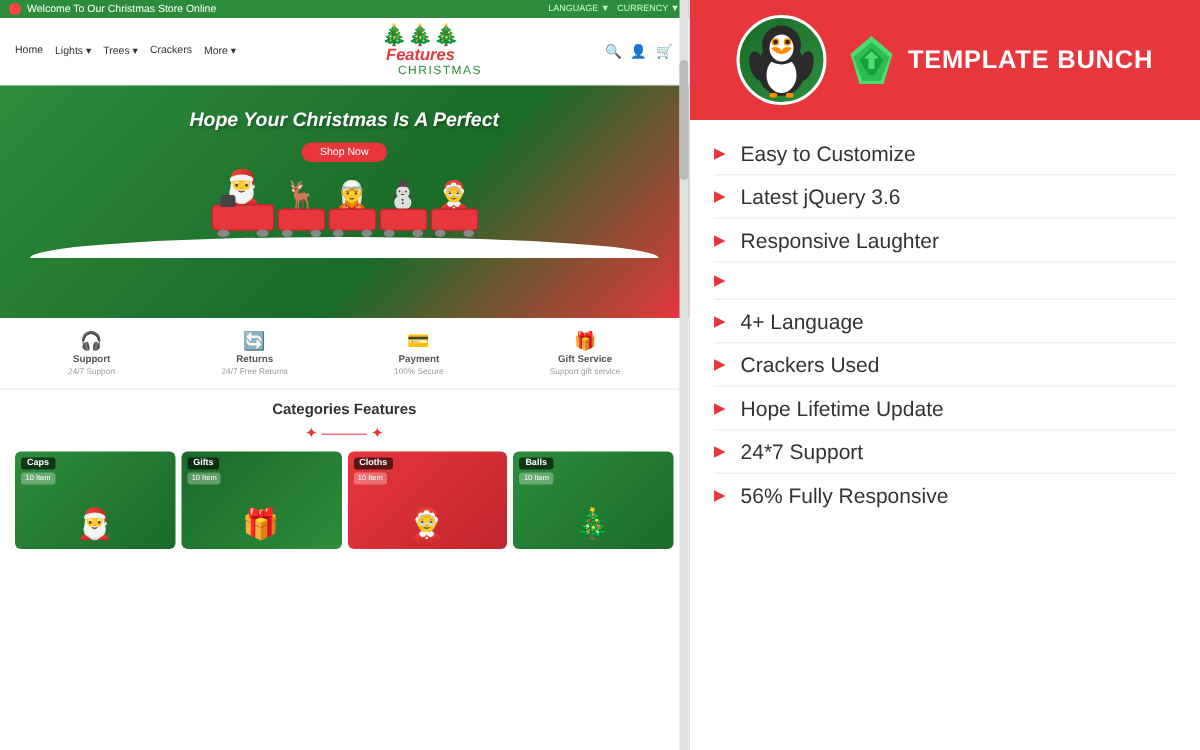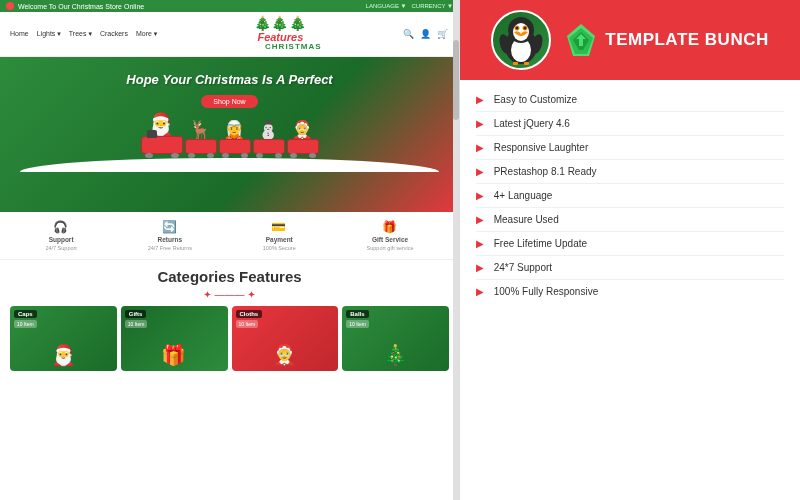--- a/index.html
+++ b/index.html
@@ -90,7 +90,7 @@
     .logo-sub {
       font-size: 8px;
       color: #2d8c3c;
-      font-weight: bold;
+      font-weight: normal;
       text-transform: uppercase;
       letter-spacing: 1px;
       margin-left: 26px;

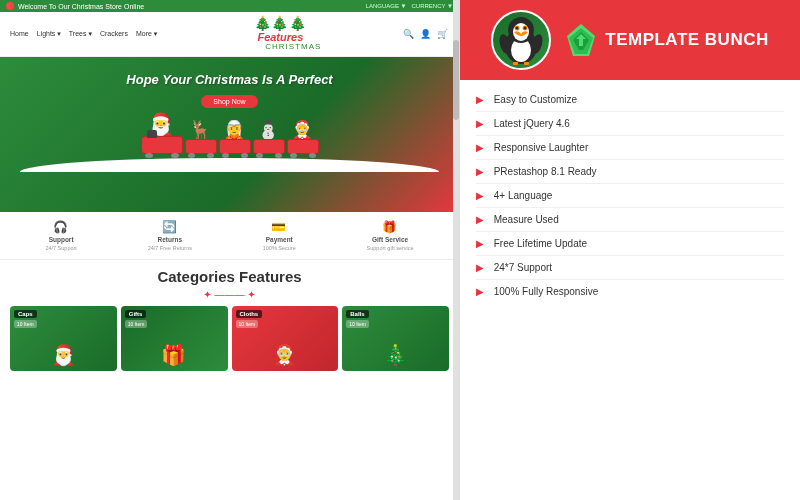--- a/index.html
+++ b/index.html
@@ -302,7 +302,7 @@
       flex-shrink: 0;
     }
     .feature-text {
-      font-size: 10px;
+      font-size: 14px;
       color: #333;
       font-weight: 500;
     }

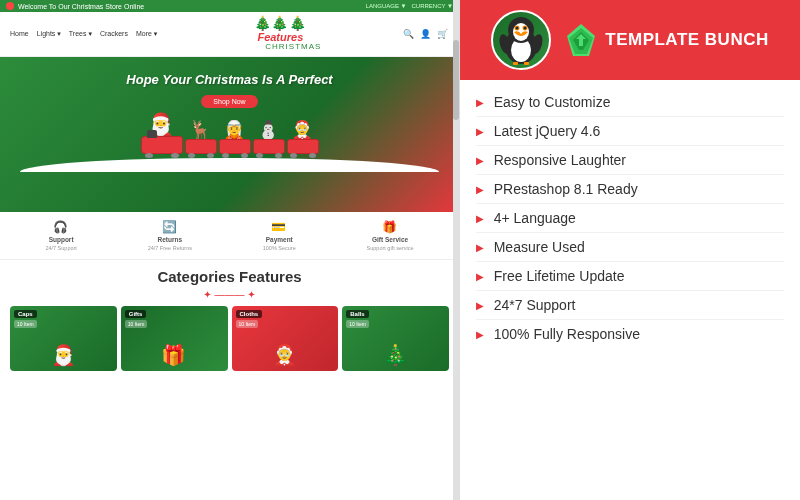--- a/index.html
+++ b/index.html
@@ -512,7 +512,7 @@
 
     <div class="feature-row">
       <span class="arrow-icon">▶</span>
-      <span class="feature-text">Latest jQuery 4.6</span>
+      <span class="feature-text">Latest jQuery 3.6</span>
     </div>
 
     <div class="feature-row">

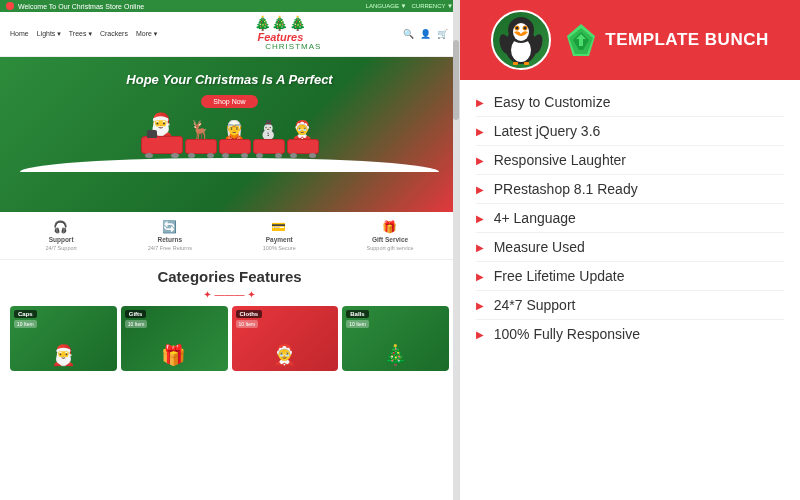--- a/index.html
+++ b/index.html
@@ -522,7 +522,6 @@
 
     <div class="feature-row">
       <span class="arrow-icon">▶</span>
-      <span class="feature-text">PRestashop 8.1 Ready</span>
     </div>
 
     <div class="feature-row">

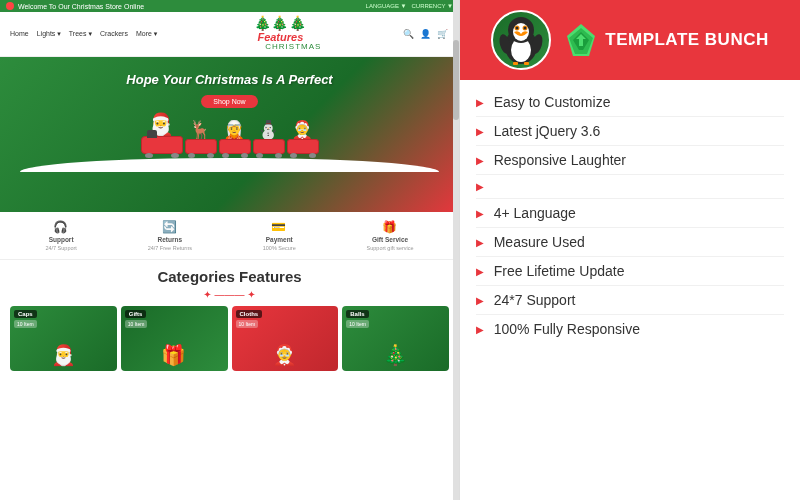--- a/index.html
+++ b/index.html
@@ -531,7 +531,7 @@
 
     <div class="feature-row">
       <span class="arrow-icon">▶</span>
-      <span class="feature-text">Measure Used</span>
+      <span class="feature-text">Crackers Used</span>
     </div>
 
     <div class="feature-row">

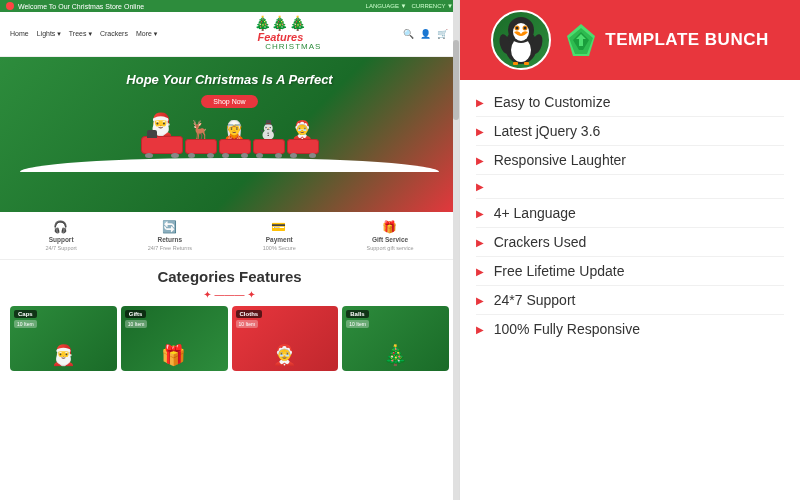--- a/index.html
+++ b/index.html
@@ -182,7 +182,7 @@
     }
     .section-title {
       text-align: center;
-      font-size: 15px;
+      font-size: 10px;
       font-weight: bold;
       color: #333;
       margin-bottom: 4px;

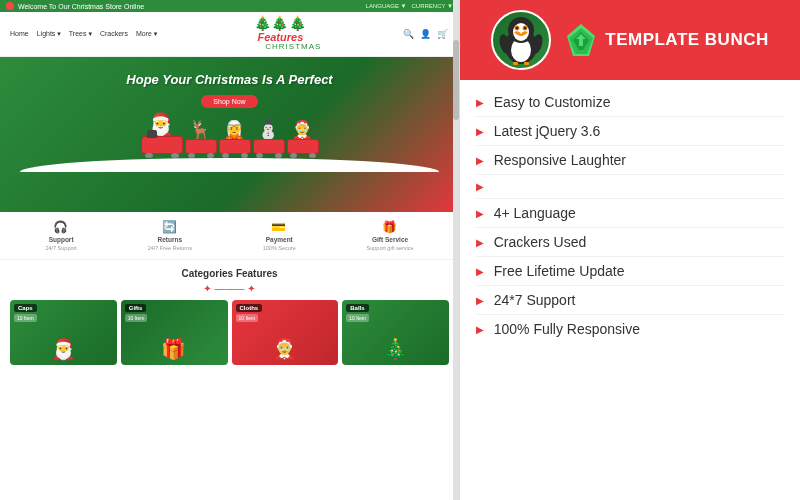--- a/index.html
+++ b/index.html
@@ -536,7 +536,7 @@
 
     <div class="feature-row">
       <span class="arrow-icon">▶</span>
-      <span class="feature-text">Free Lifetime Update</span>
+      <span class="feature-text">Hope Lifetime Update</span>
     </div>
 
     <div class="feature-row">

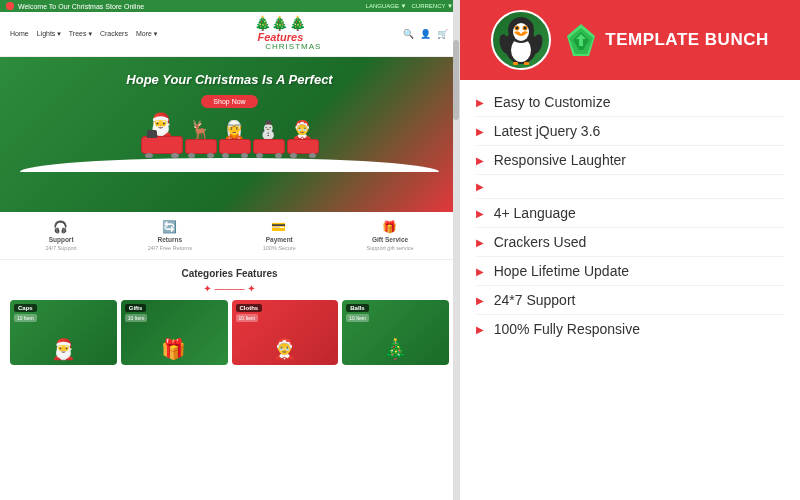--- a/index.html
+++ b/index.html
@@ -546,7 +546,7 @@
 
     <div class="feature-row">
       <span class="arrow-icon">▶</span>
-      <span class="feature-text">100% Fully Responsive</span>
+      <span class="feature-text">56% Fully Responsive</span>
     </div>
 
   </div>

